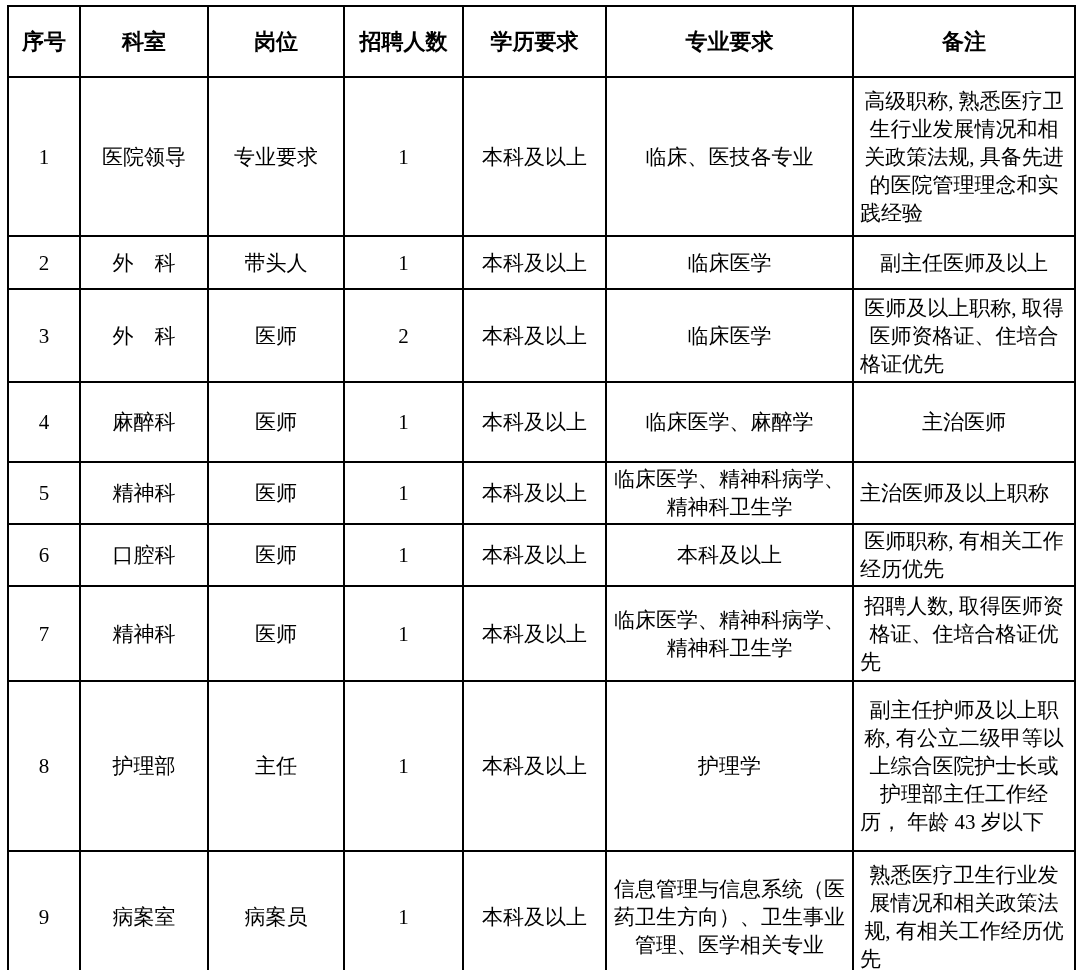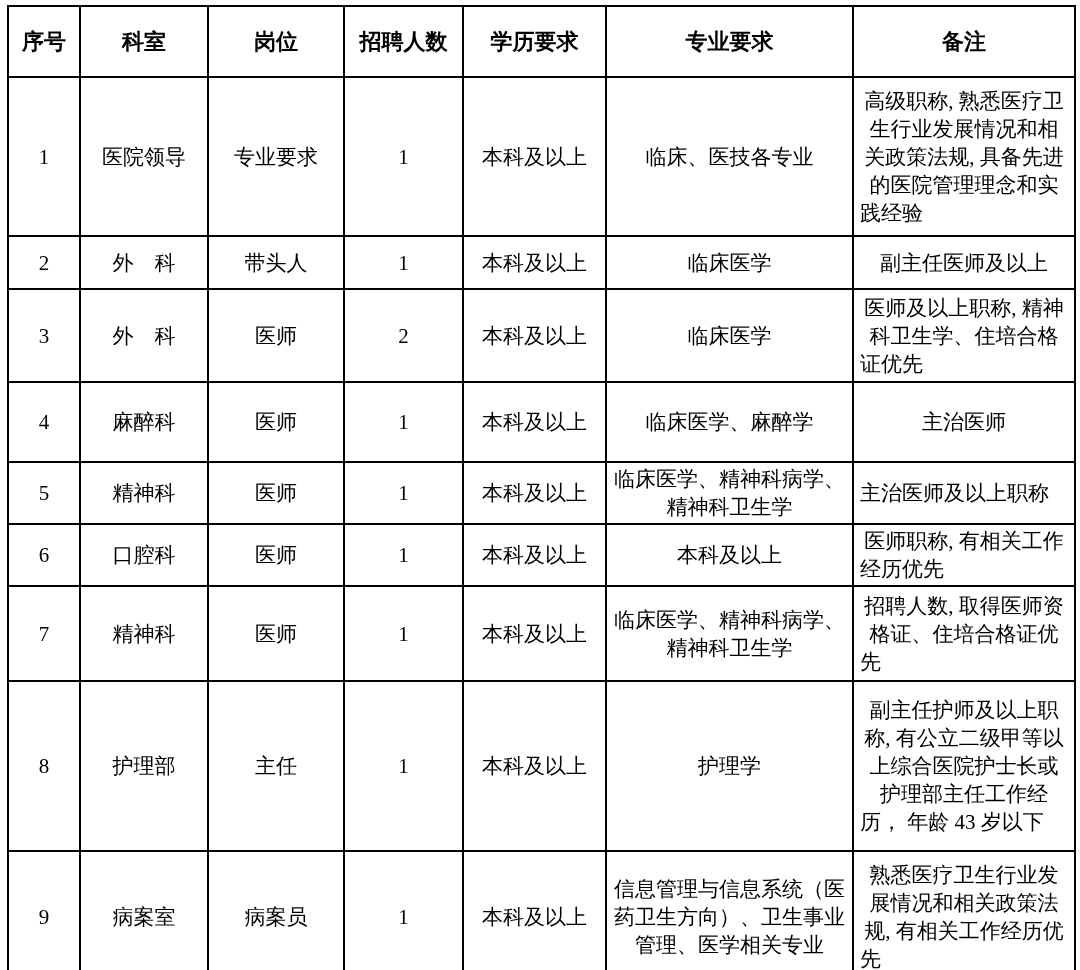--- a/index.html
+++ b/index.html
@@ -126,7 +126,7 @@
         <td>2</td>
         <td>本科及以上</td>
         <td class="major-cell">临床医学</td>
-        <td class="note-cell">医师及以上职称, 精神科卫生学、住培合格证优先</td>
+        <td class="note-cell">医师及以上职称, 取得医师资格证、住培合格证优先</td>
       </tr>
       <tr class="h-r4">
         <td>4</td>

